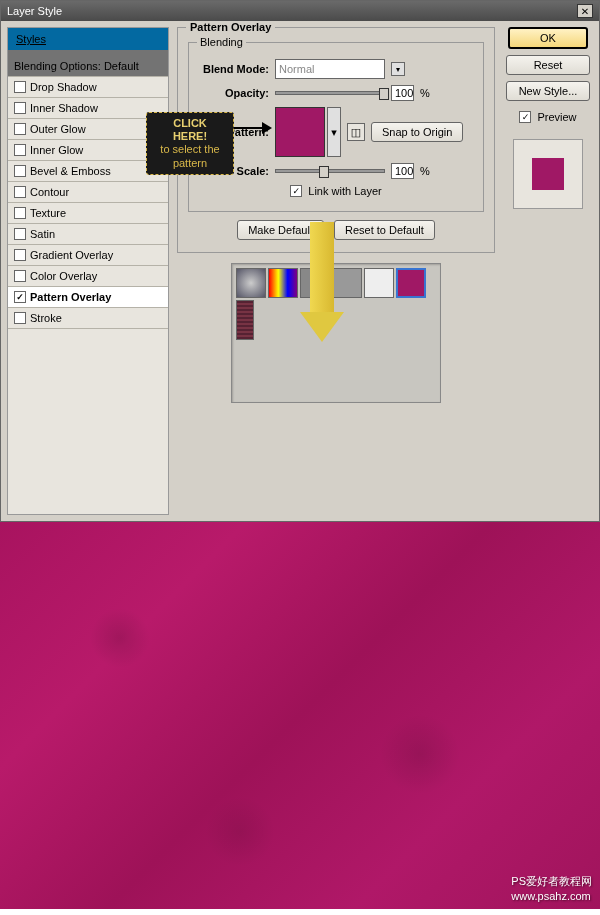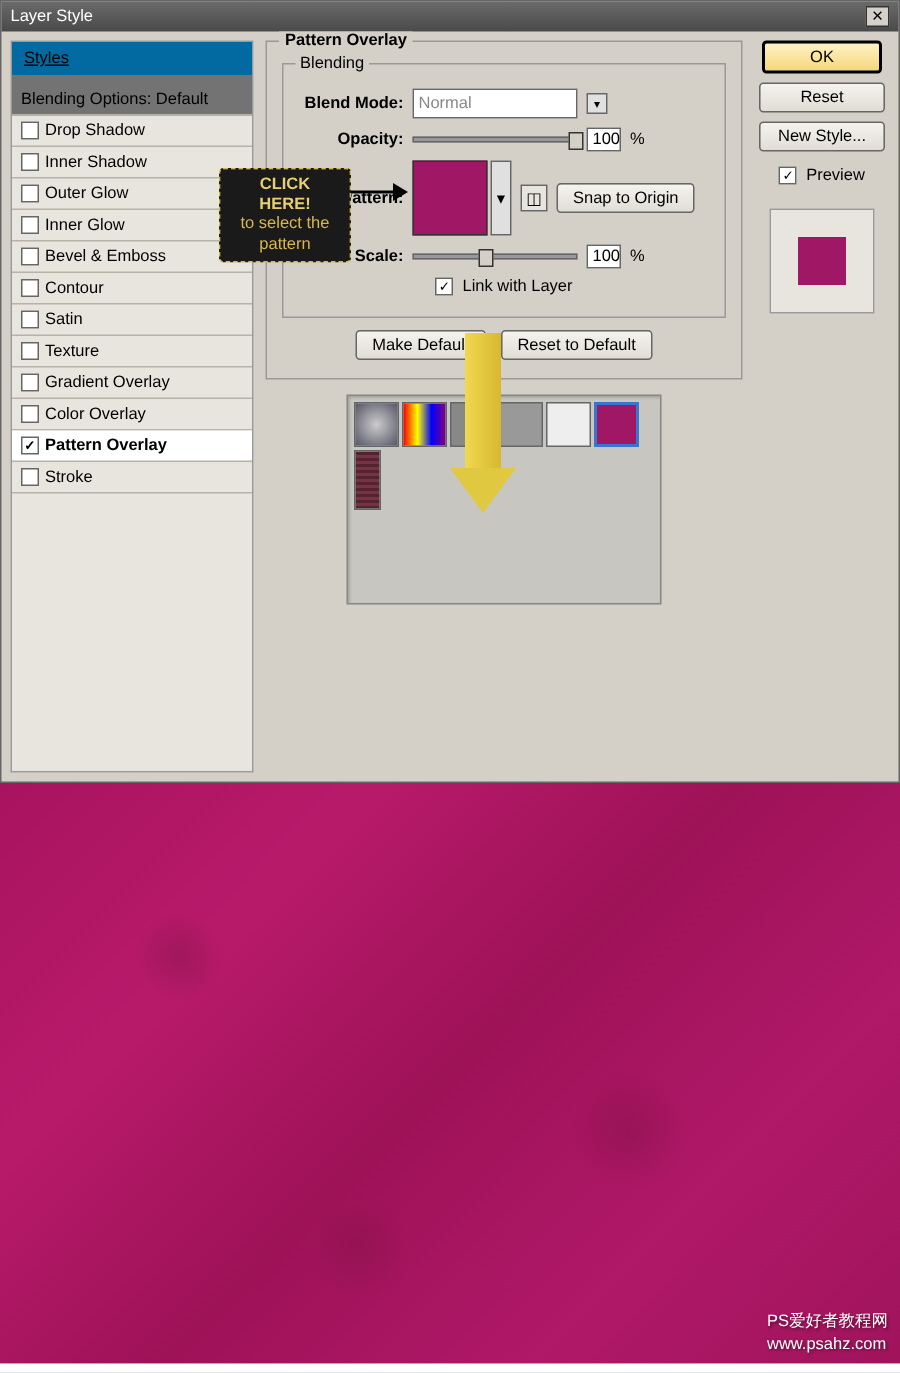--- a/index.html
+++ b/index.html
@@ -91,13 +91,13 @@
           <span class="chk"></span>
           <span>Contour</span>
         </div>
+      <div class="styles-item indent">
+          <span class="chk"></span>
+          <span>Texture</span>
+        </div>
       <div class="styles-item">
           <span class="chk"></span>
           <span>Satin</span>
-        </div>
-      <div class="styles-item indent">
-          <span class="chk"></span>
-          <span>Texture</span>
         </div>
       <div class="styles-item">
           <span class="chk"></span>

